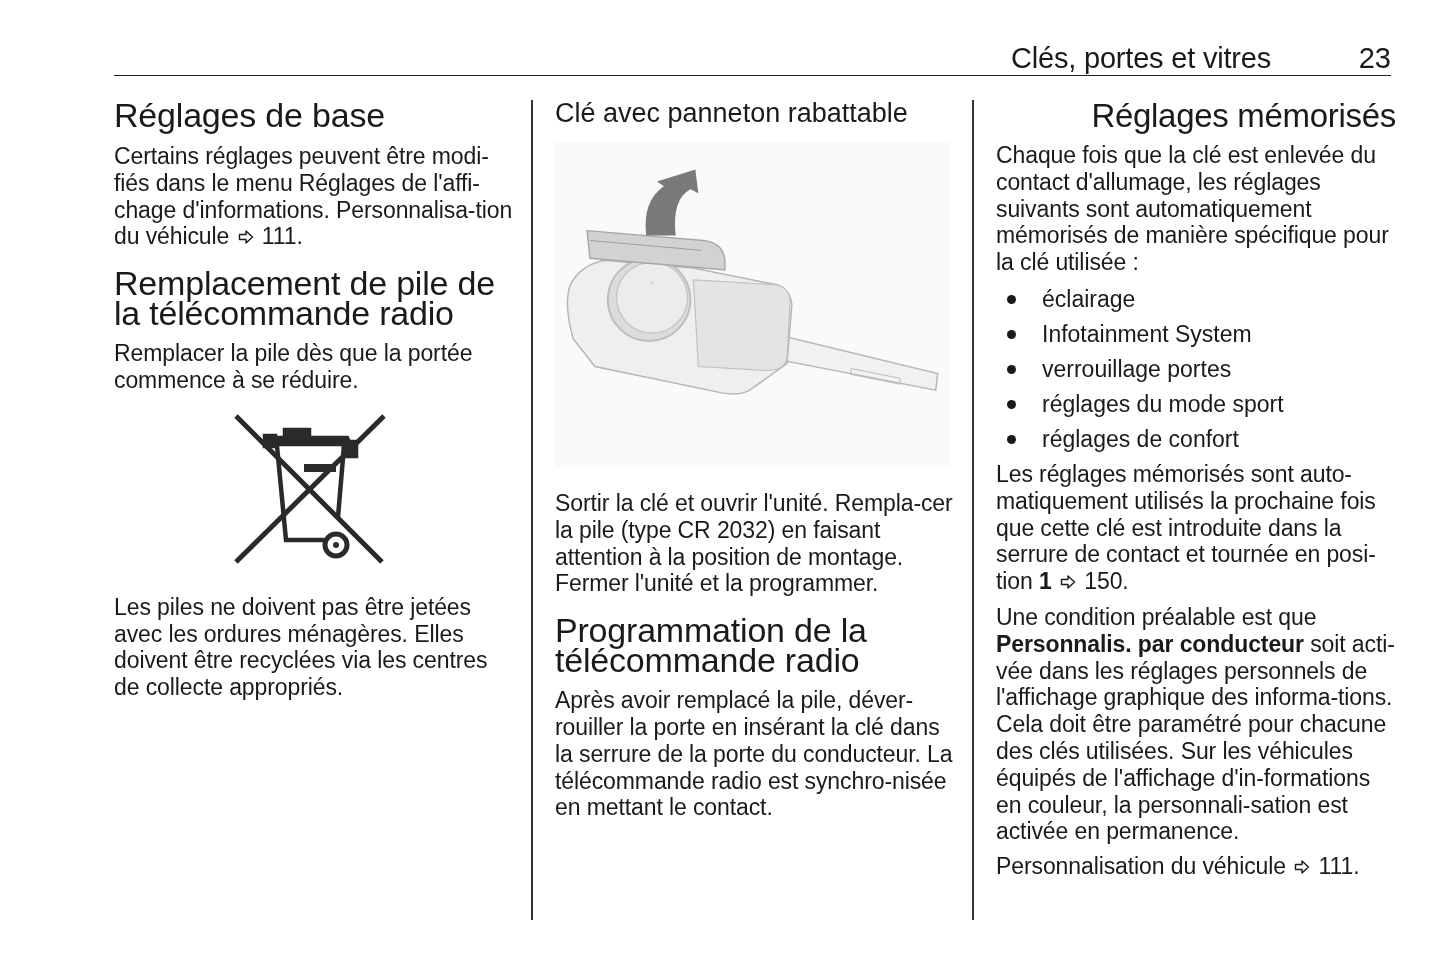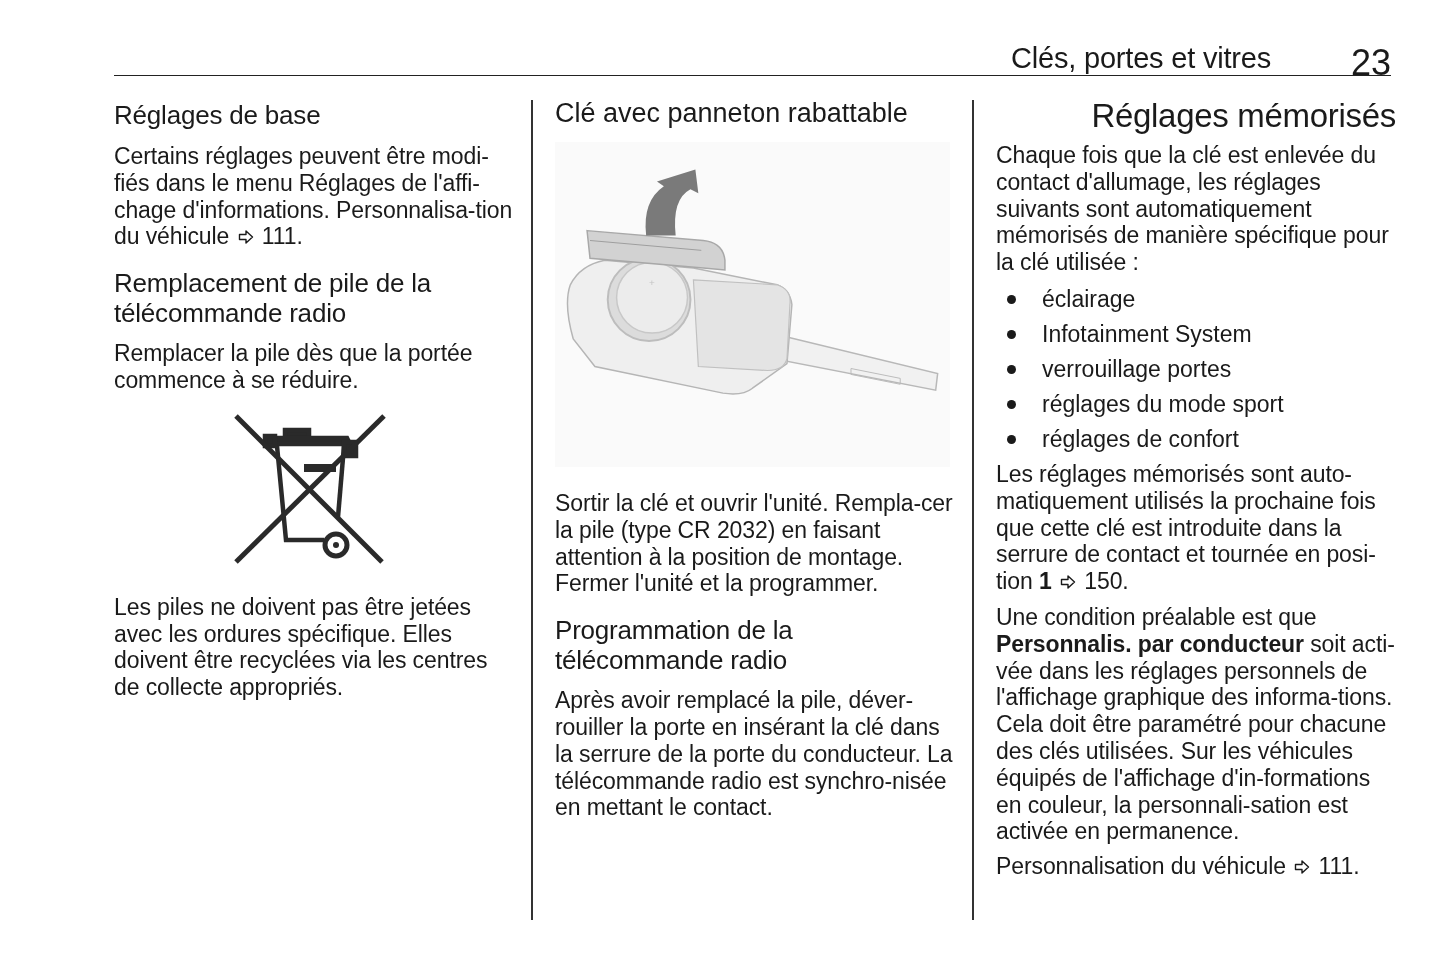--- a/index.html
+++ b/index.html
@@ -8,7 +8,7 @@
 
     .header { position: absolute; left: 114px; top: 40px; width: 1277px; height: 36px; border-bottom: 1.5px solid #222; }
     .header-title { position: absolute; right: 120px; top: 2px; font-size: 29px; letter-spacing: -0.2px; }
-    .header-page { position: absolute; right: 0px; top: 2px; font-size: 36px; }
+    .header-page { position: absolute; right: 0px; top: 2px; font-size: 29px; }
 
     .col { position: absolute; top: 96px; }
     .col1 { left: 114px; width: 400px; }

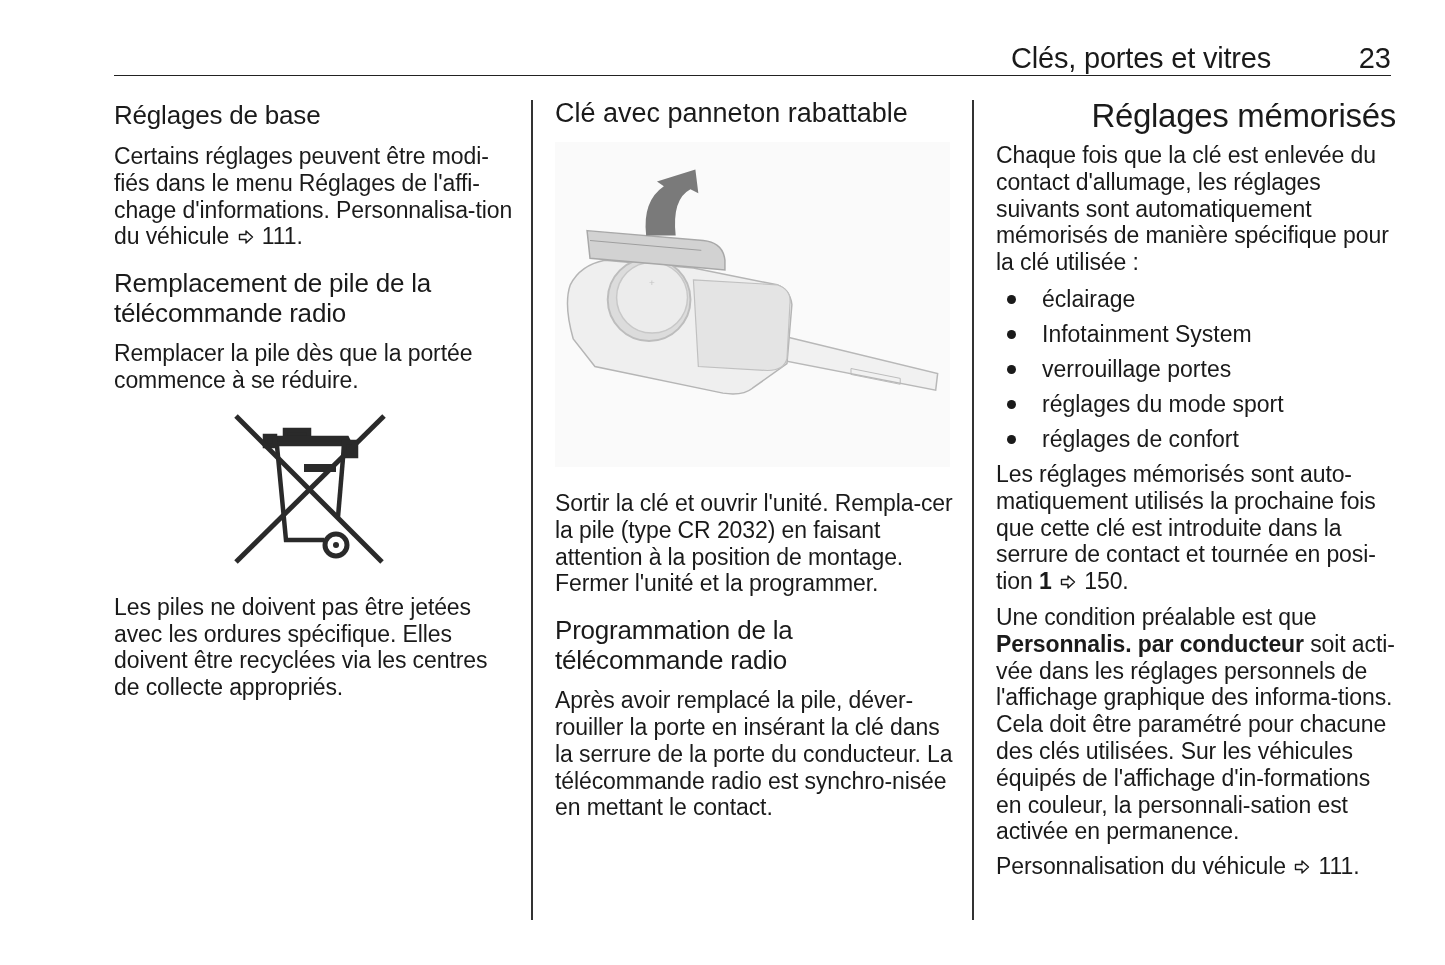--- a/index.html
+++ b/index.html
@@ -19,7 +19,7 @@
     .div1 { left: 531px; }
     .div2 { left: 972px; }
 
-    h2 { font-weight: normal; font-size: 26px; line-height: 30px; letter-spacing: -0.2px; }
+    h2 { font-weight: normal; font-size: 34px; line-height: 30px; letter-spacing: -0.2px; }
     h1 { font-weight: normal; font-size: 33px; line-height: 40px; letter-spacing: -0.3px; text-align: right; }
     p { font-size: 23px; line-height: 26.8px; letter-spacing: -0.1px; }
     .cap { font-size: 27px; line-height: 26px; }

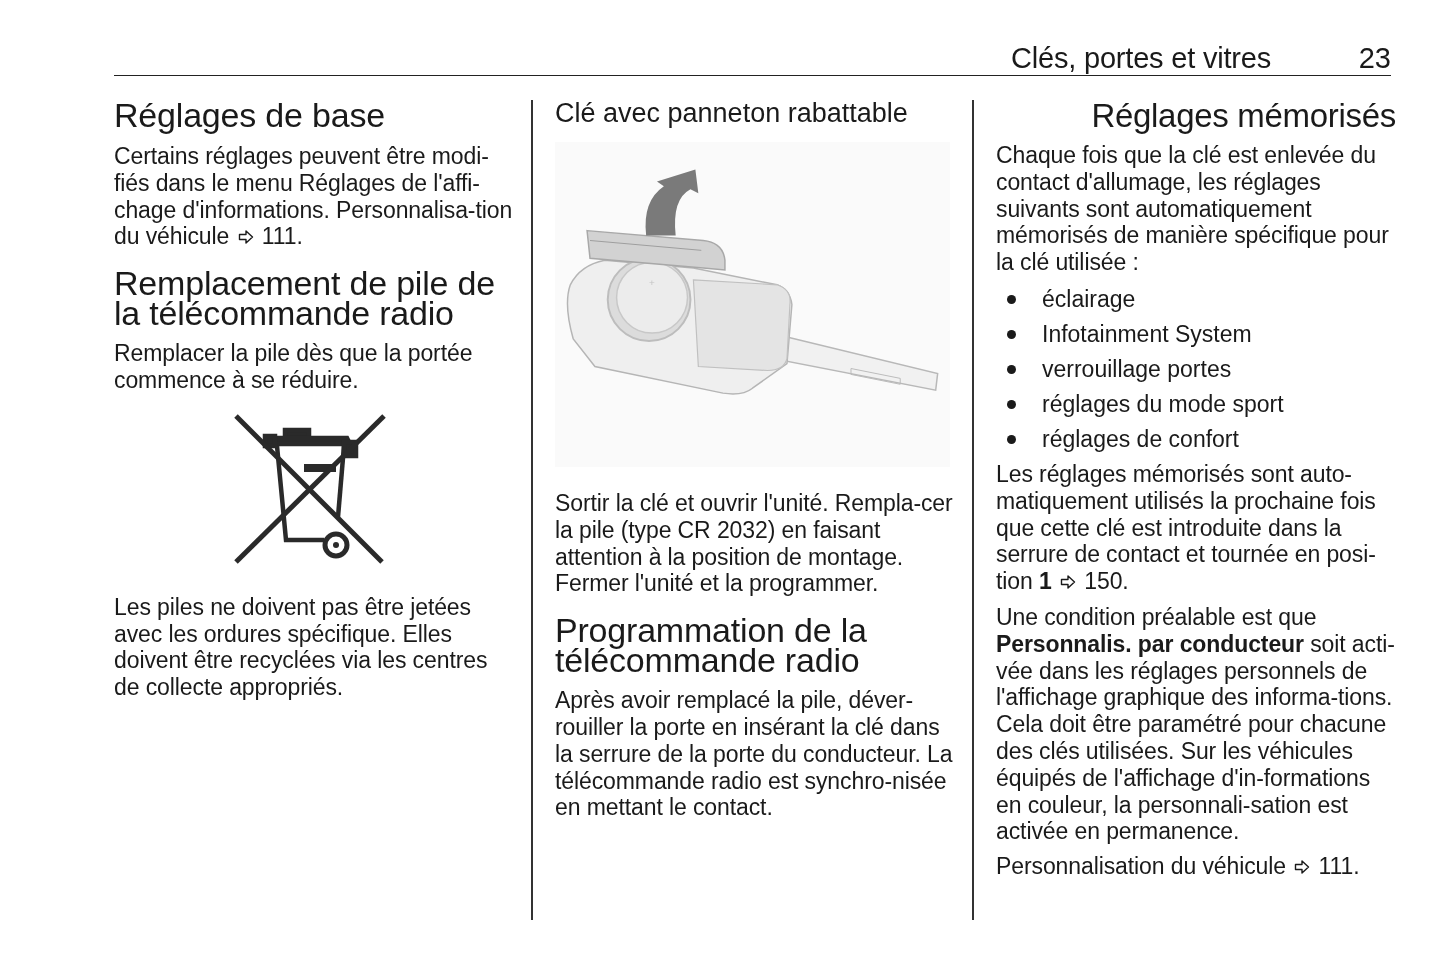--- a/index.html
+++ b/index.html
@@ -73,7 +73,7 @@
     <line x1="152" y1="4" x2="4" y2="150" stroke="#2a2a2a" stroke-width="5"></line>
   </svg>
 
-  <p style="margin-top:22px;">Les piles ne doivent pas être jetées avec les ordures spécifique. Elles doivent être recyclées via les centres de collecte appropriés.</p>
+  <p style="margin-top:22px;">Les piles ne doivent pas être jetées avec les ordures ménagères. Elles doivent être recyclées via les centres de collecte appropriés.</p>
 </div>
 
 <div class="col col2">

